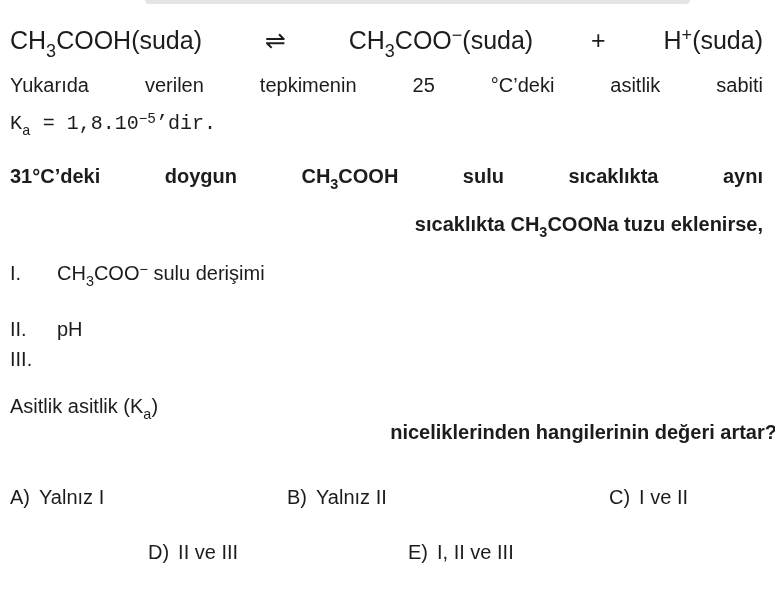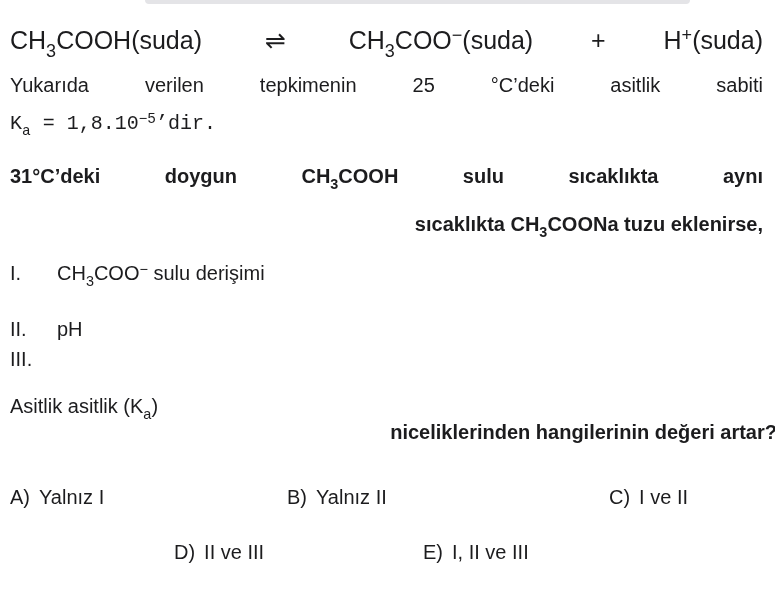--- a/index.html
+++ b/index.html
@@ -50,7 +50,7 @@
   .opt-a { left: 10px; }
   .opt-b { left: 287px; }
   .opt-c { left: 563px; margin-left: 46px; }
-  .opt-d { left: 174px; }
+  .opt-d { left: 148px; }
   .opt-e { left: 408px; margin-left: 15px; }
   .opt-label { margin-right: 9px; }
   .sub { font-size: 0.72em; position: relative; top: 0.42em; }

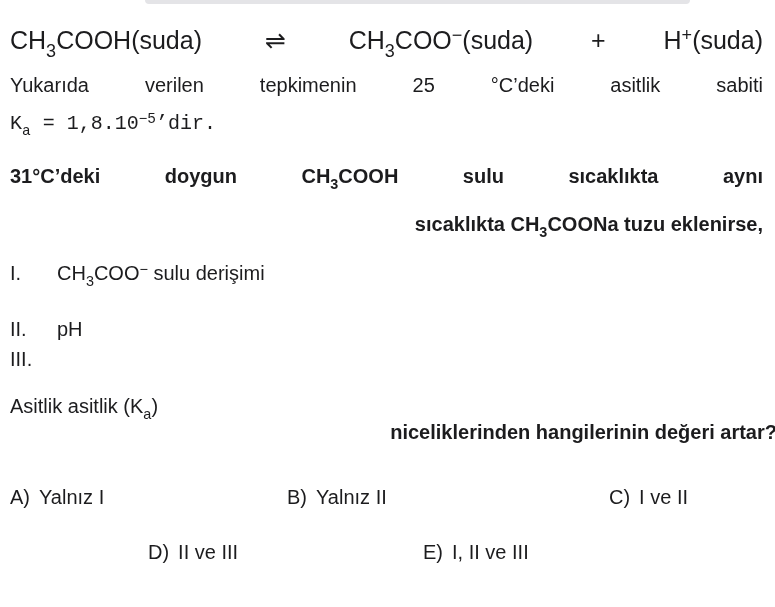--- a/index.html
+++ b/index.html
@@ -51,7 +51,7 @@
   .opt-b { left: 287px; }
   .opt-c { left: 563px; margin-left: 46px; }
   .opt-d { left: 148px; }
-  .opt-e { left: 408px; margin-left: 15px; }
+  .opt-e { left: 408px; }
   .opt-label { margin-right: 9px; }
   .sub { font-size: 0.72em; position: relative; top: 0.42em; }
   .sup { font-size: 0.72em; position: relative; top: -0.42em; }

